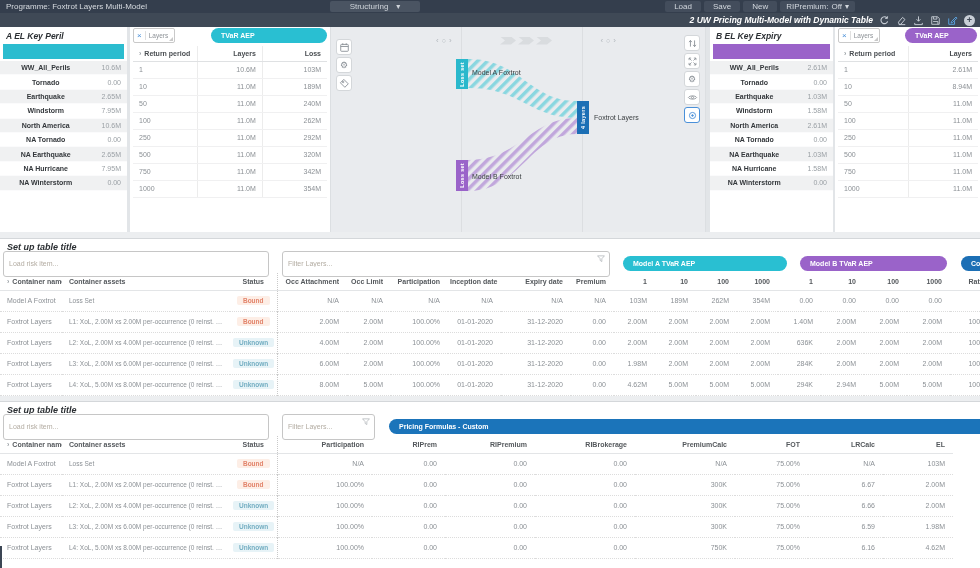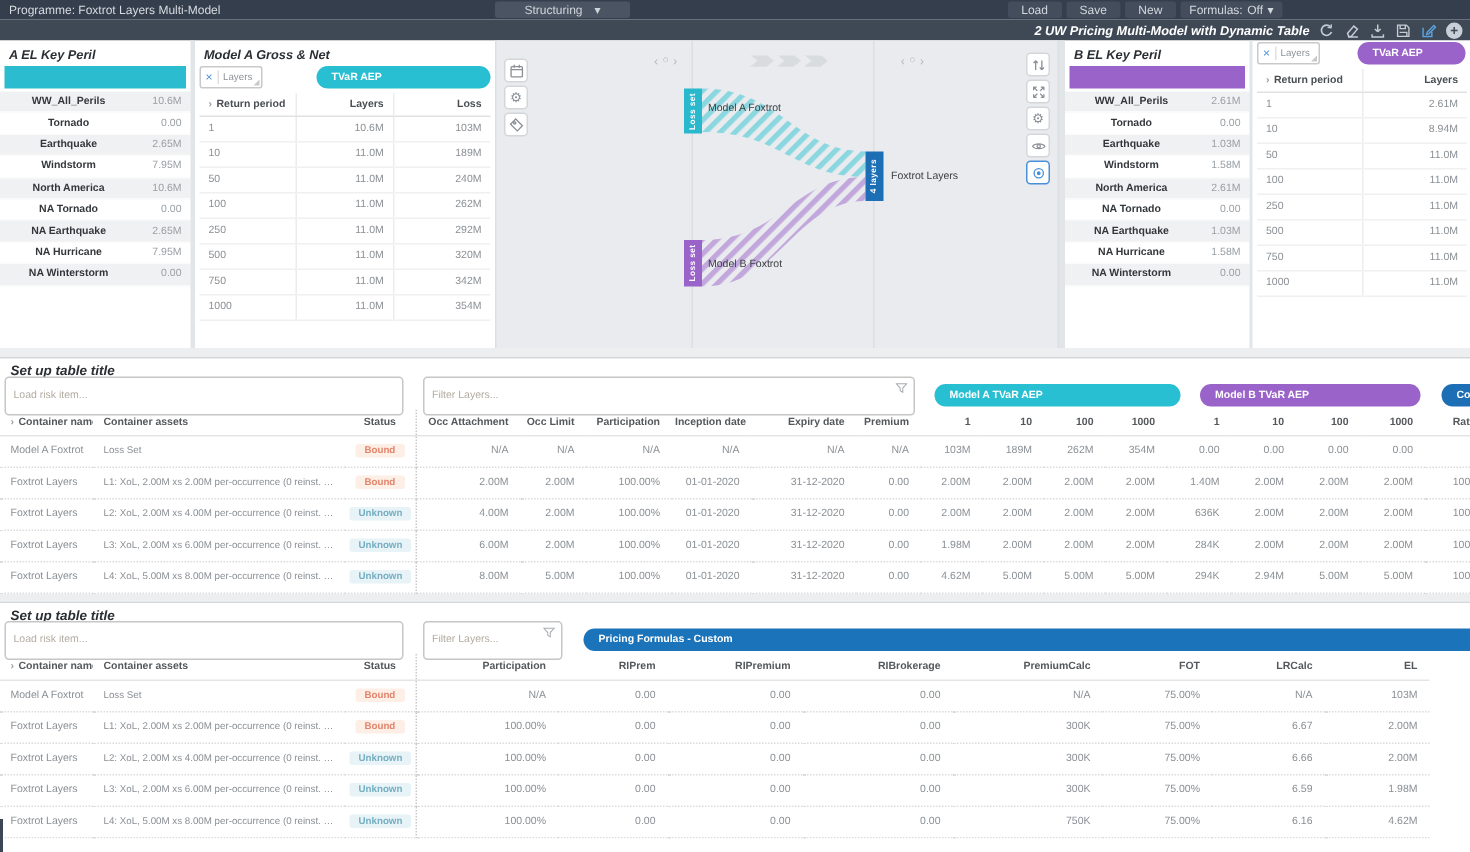--- a/index.html
+++ b/index.html
@@ -155,7 +155,7 @@
       <button class="tb-btn">Save</button>
       <button class="tb-btn">New</button>
       <div class="autocalc">
-        <span>Formulas:</span>
+        <span>RIPremium:</span>
         <span>Off</span>
         <span>▾</span>
       </div>

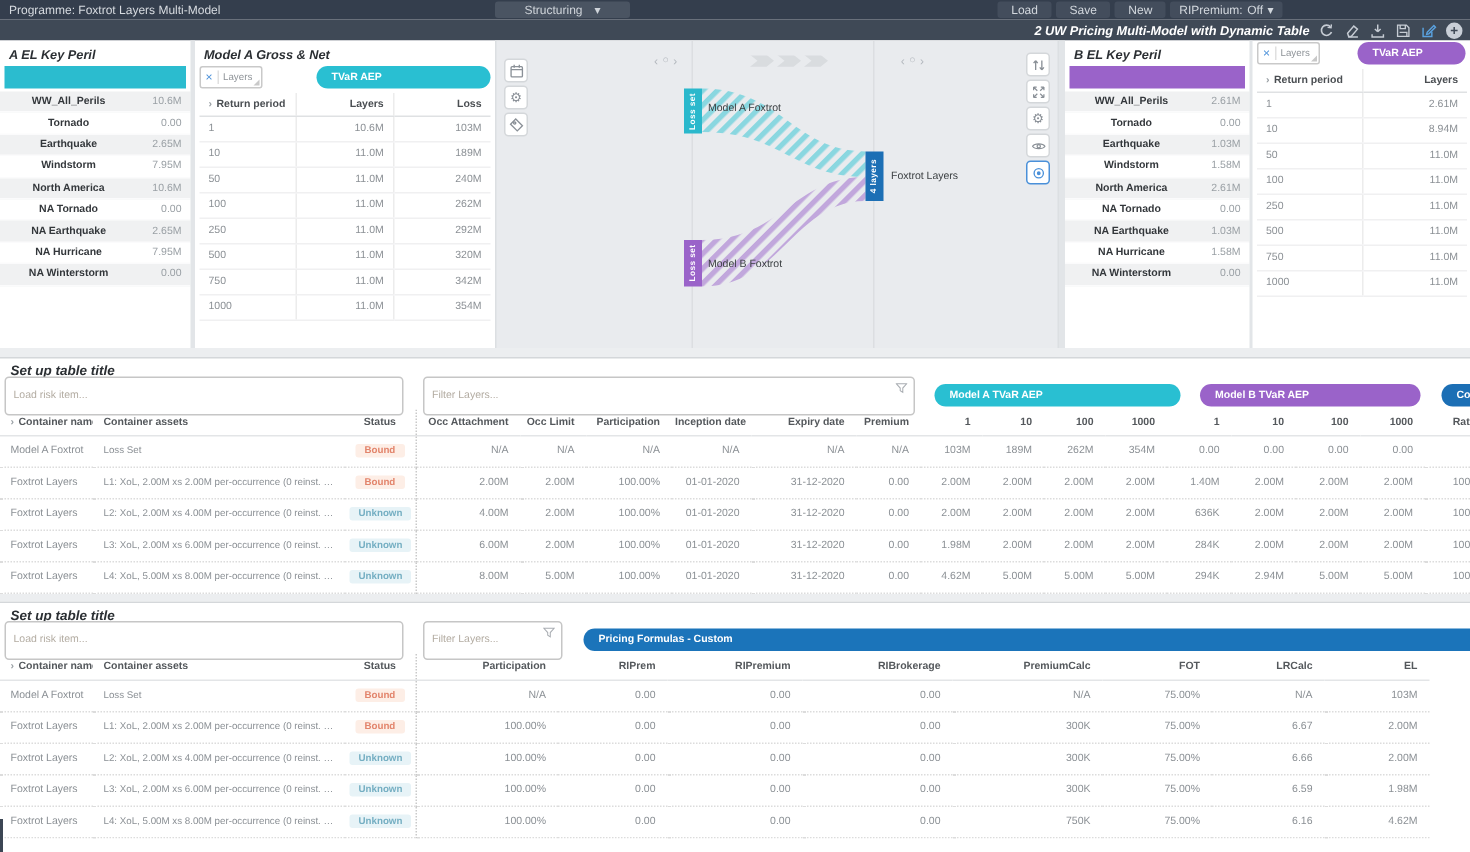--- a/index.html
+++ b/index.html
@@ -246,7 +246,6 @@
     <div class="vsep" style="width:3px"></div>
 
     <div class="gross">
-      <div class="panel-title">Model A Gross &amp; Net</div>
       <div class="chip-row">
         <div class="chip">
           <span class="chip-x">×</span>

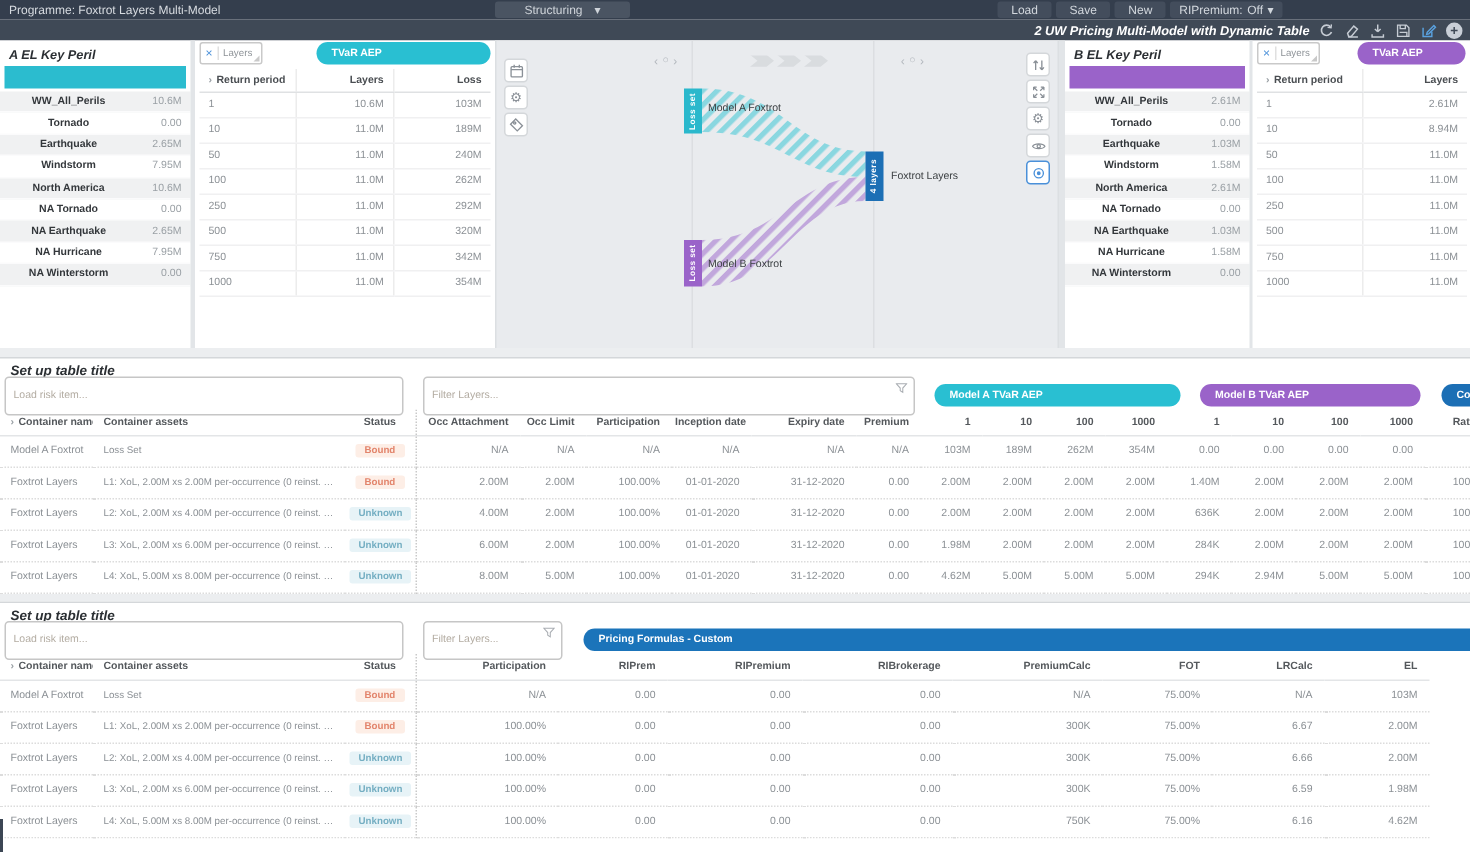--- a/index.html
+++ b/index.html
@@ -404,7 +404,7 @@
     <div class="vsep" style="width:4px"></div>
 
     <div class="peril peril-b">
-      <div class="panel-title">B EL Key Peril</div>
+      <div class="panel-title">B EL Key Expiry</div>
       <div class="peril-bar bar-purple"></div>
       <div>
           <div class="peril-row">

